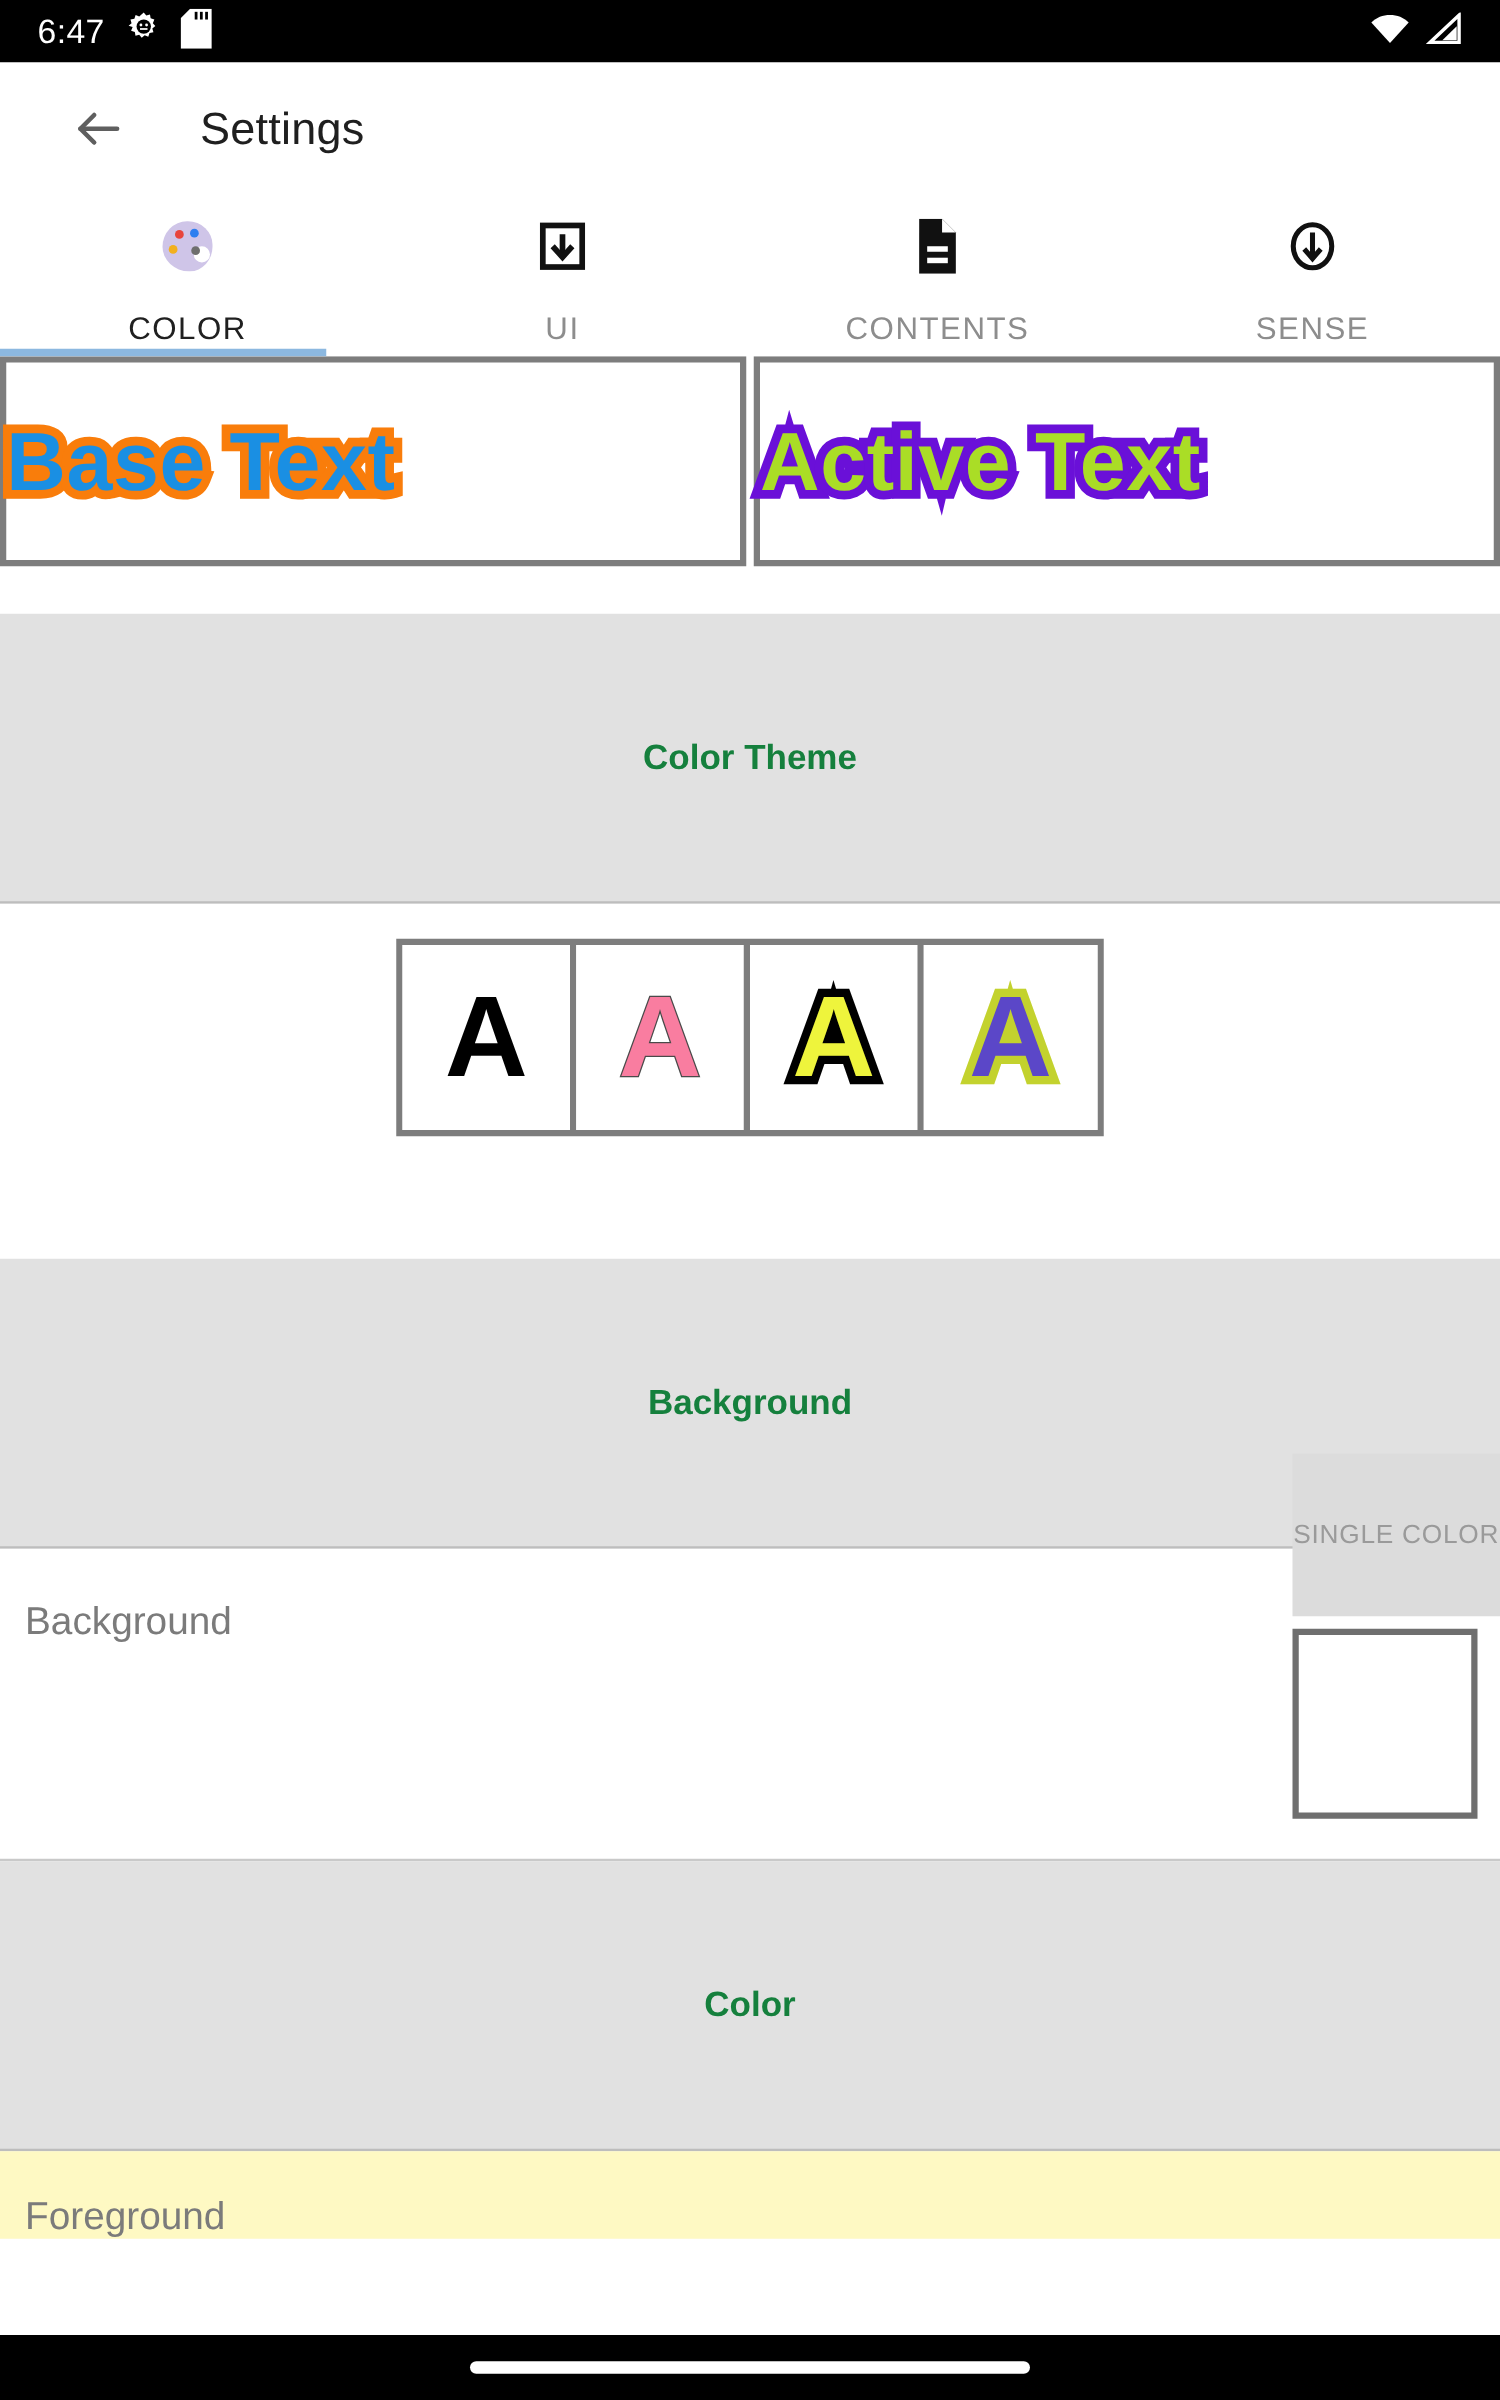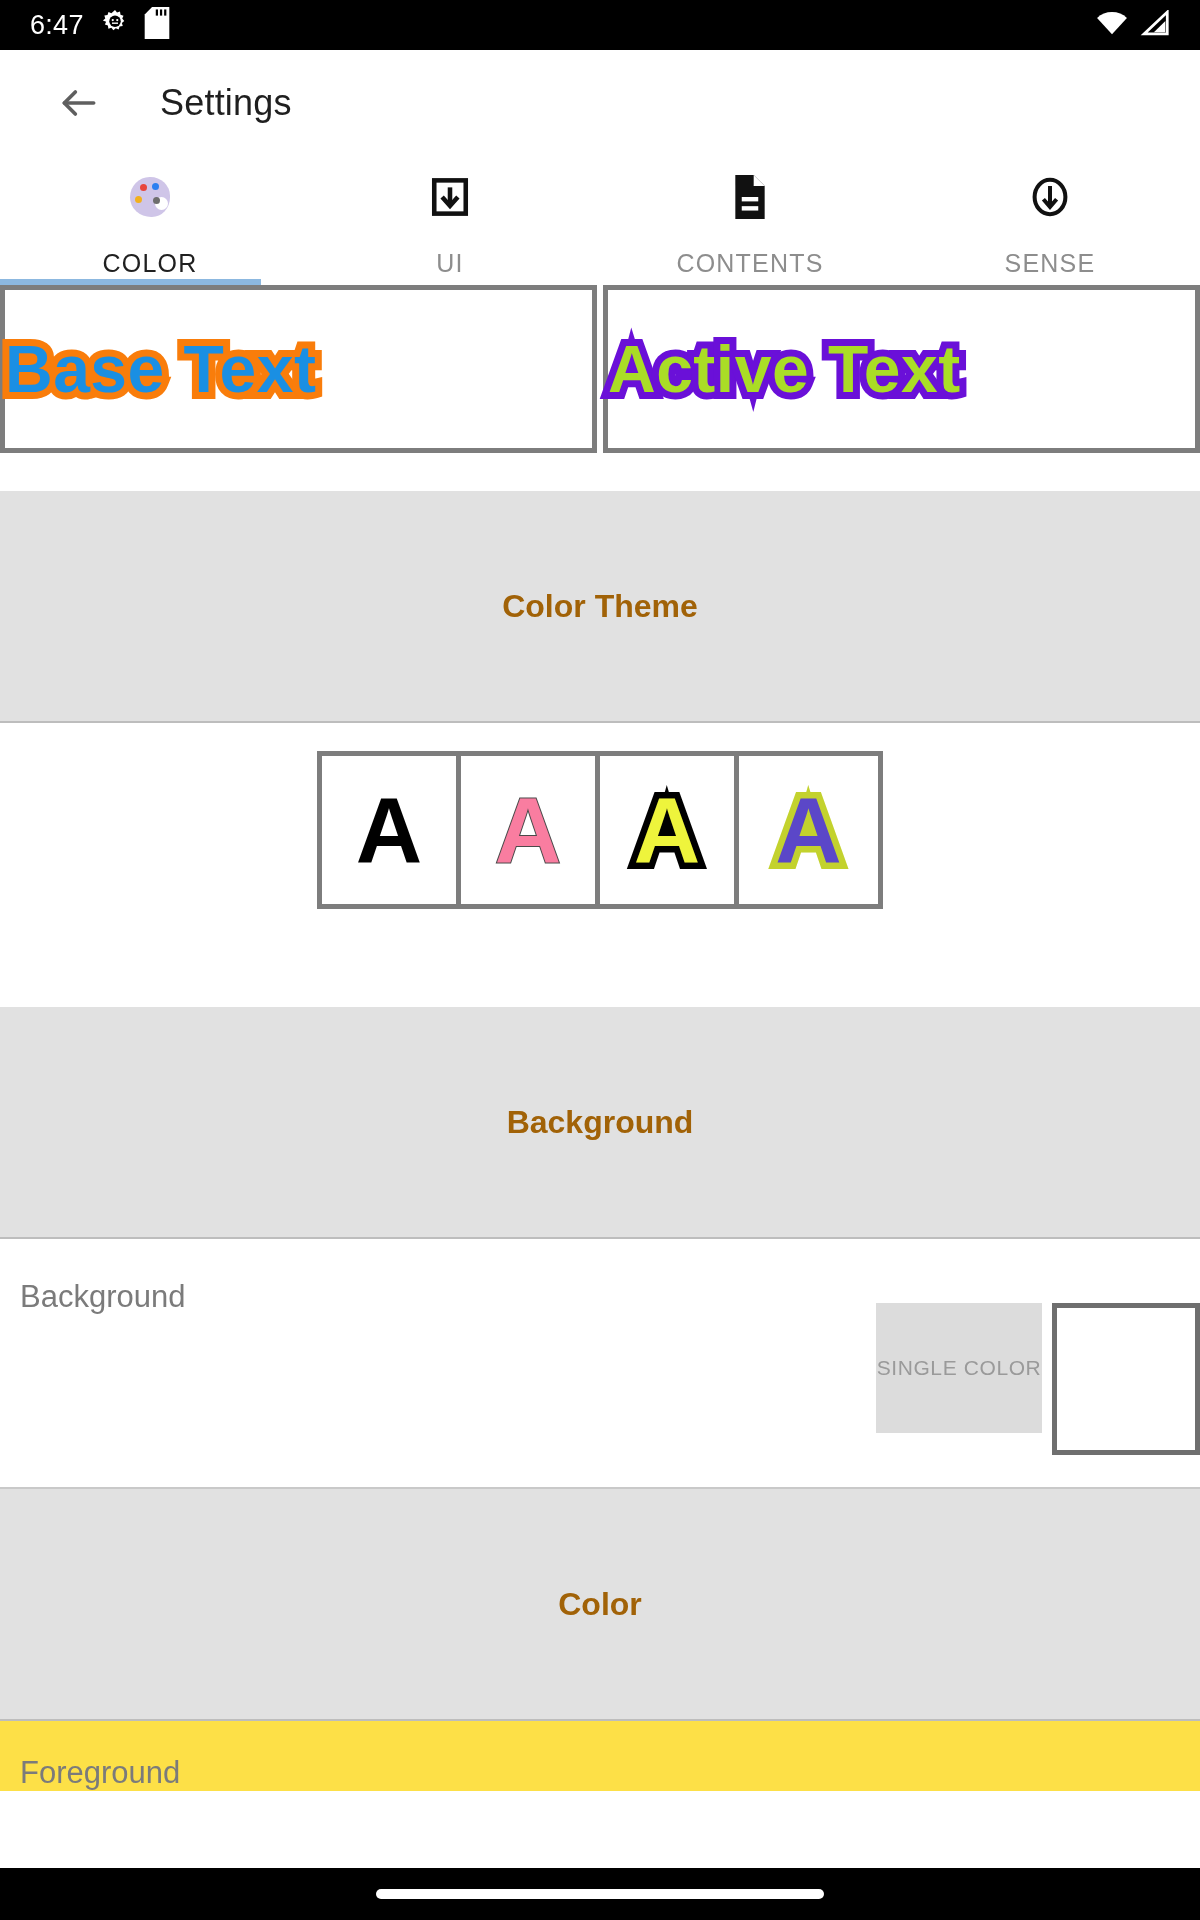--- a/index.html
+++ b/index.html
@@ -80,7 +80,7 @@
     display:flex; align-items:center; justify-content:center;
     border-bottom:2px solid #bdbdbd;
   }
-  .section-head .title{ font-size:32px; font-weight:bold; color:#a16207; }
+  .section-head .title{ font-size:28px; font-weight:bold; color:#15803d; }
 
   
   .theme-row-wrap{ background:#fff; padding:28px 0 0 0; display:flex; justify-content:center;}

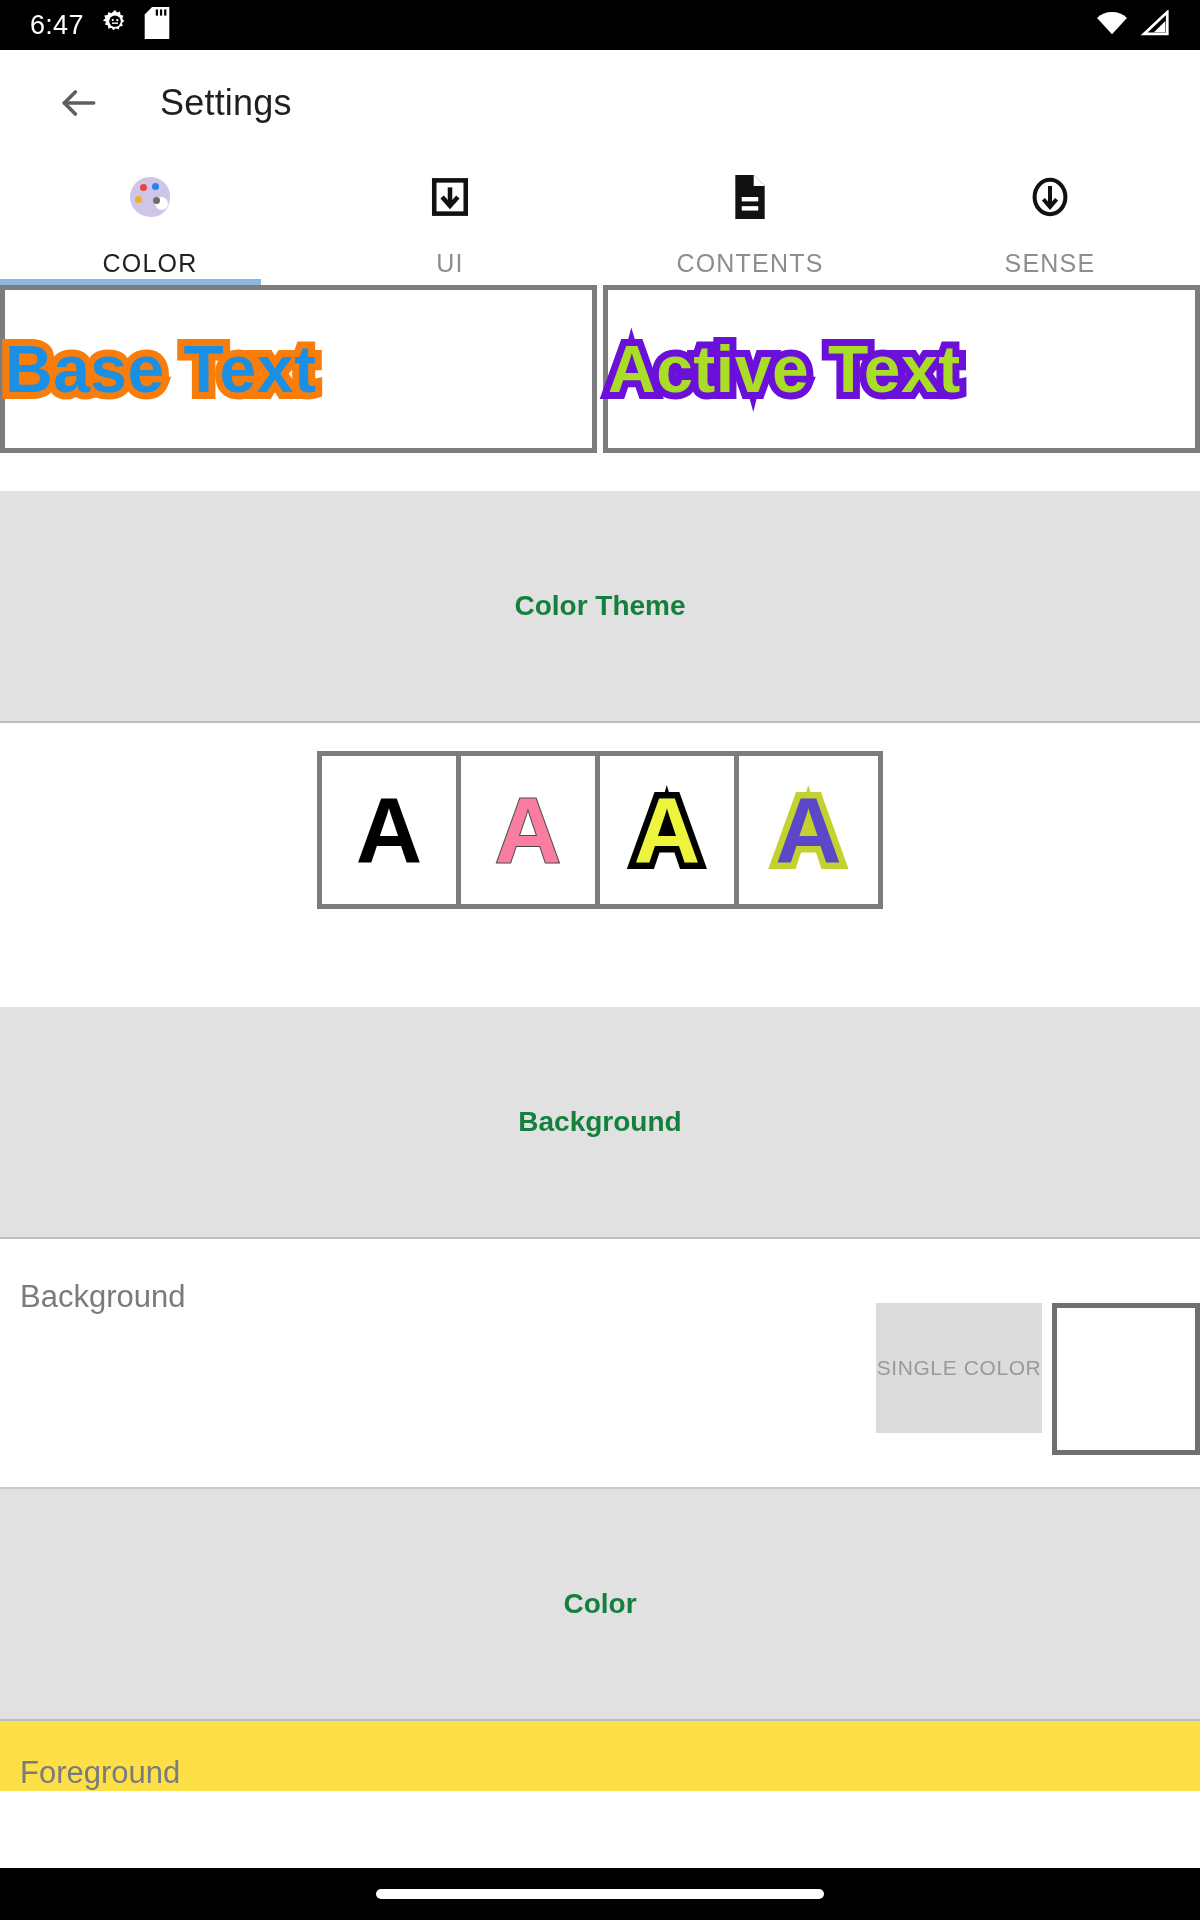--- a/index.html
+++ b/index.html
@@ -110,7 +110,7 @@
   }
   .row-controls{
     position:absolute; right:0; bottom:32px;
-    display:flex; align-items:stretch; gap:10px;
+    display:flex; align-items:stretch; gap:10px;flex-direction:column;
   }
   .chip-single{
     width:166px; height:130px; background:#dcdcdc;

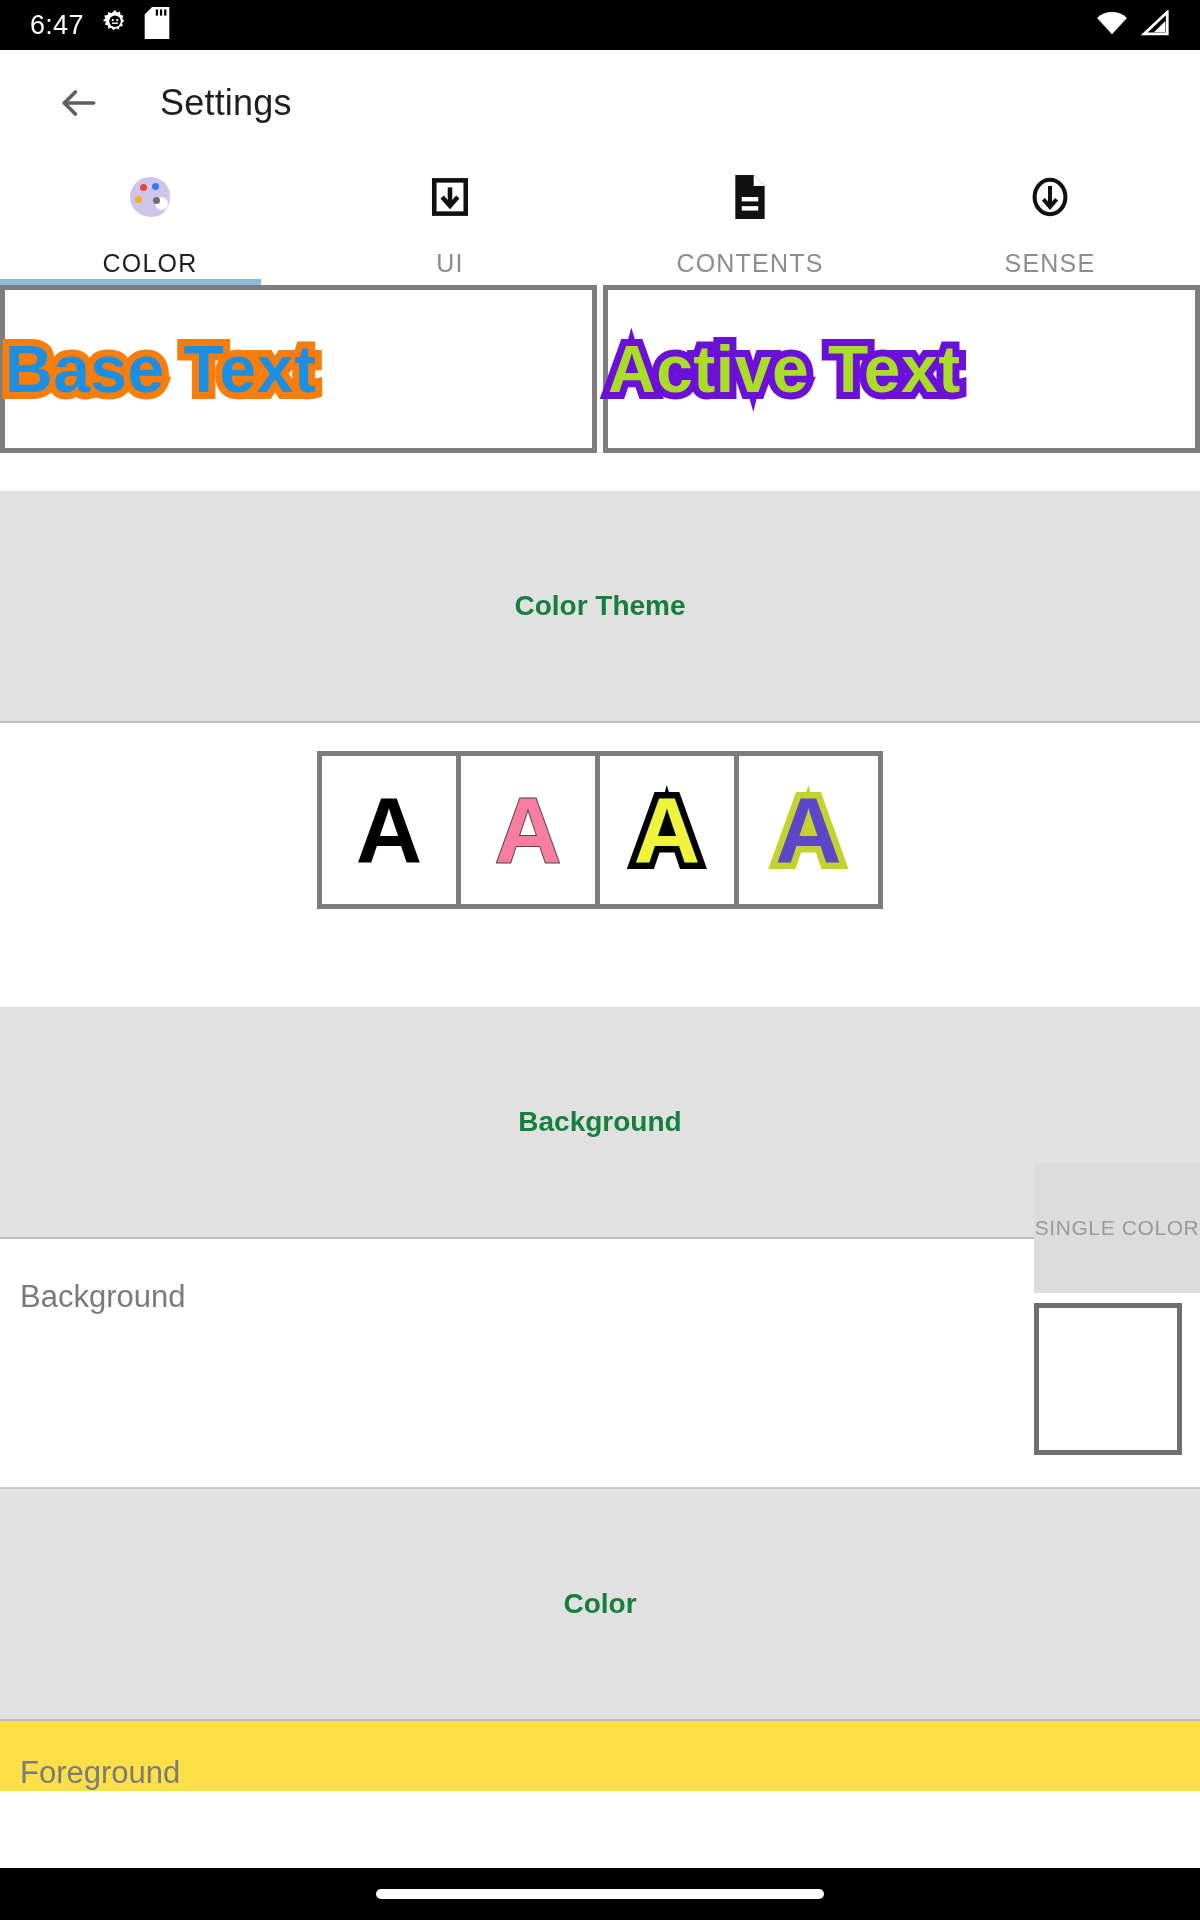--- a/index.html
+++ b/index.html
@@ -123,7 +123,7 @@
 
   
   .bottom-label{
-    padding:34px 20px 0 20px; font-size:31px; color:#7b7b7b; background:#fde047;
+    padding:34px 20px 0 20px; font-size:31px; color:#7b7b7b; background:#fef9c3;
   }
   .navbar{
     position:absolute; left:0; bottom:0; width:1200px; height:52px;

